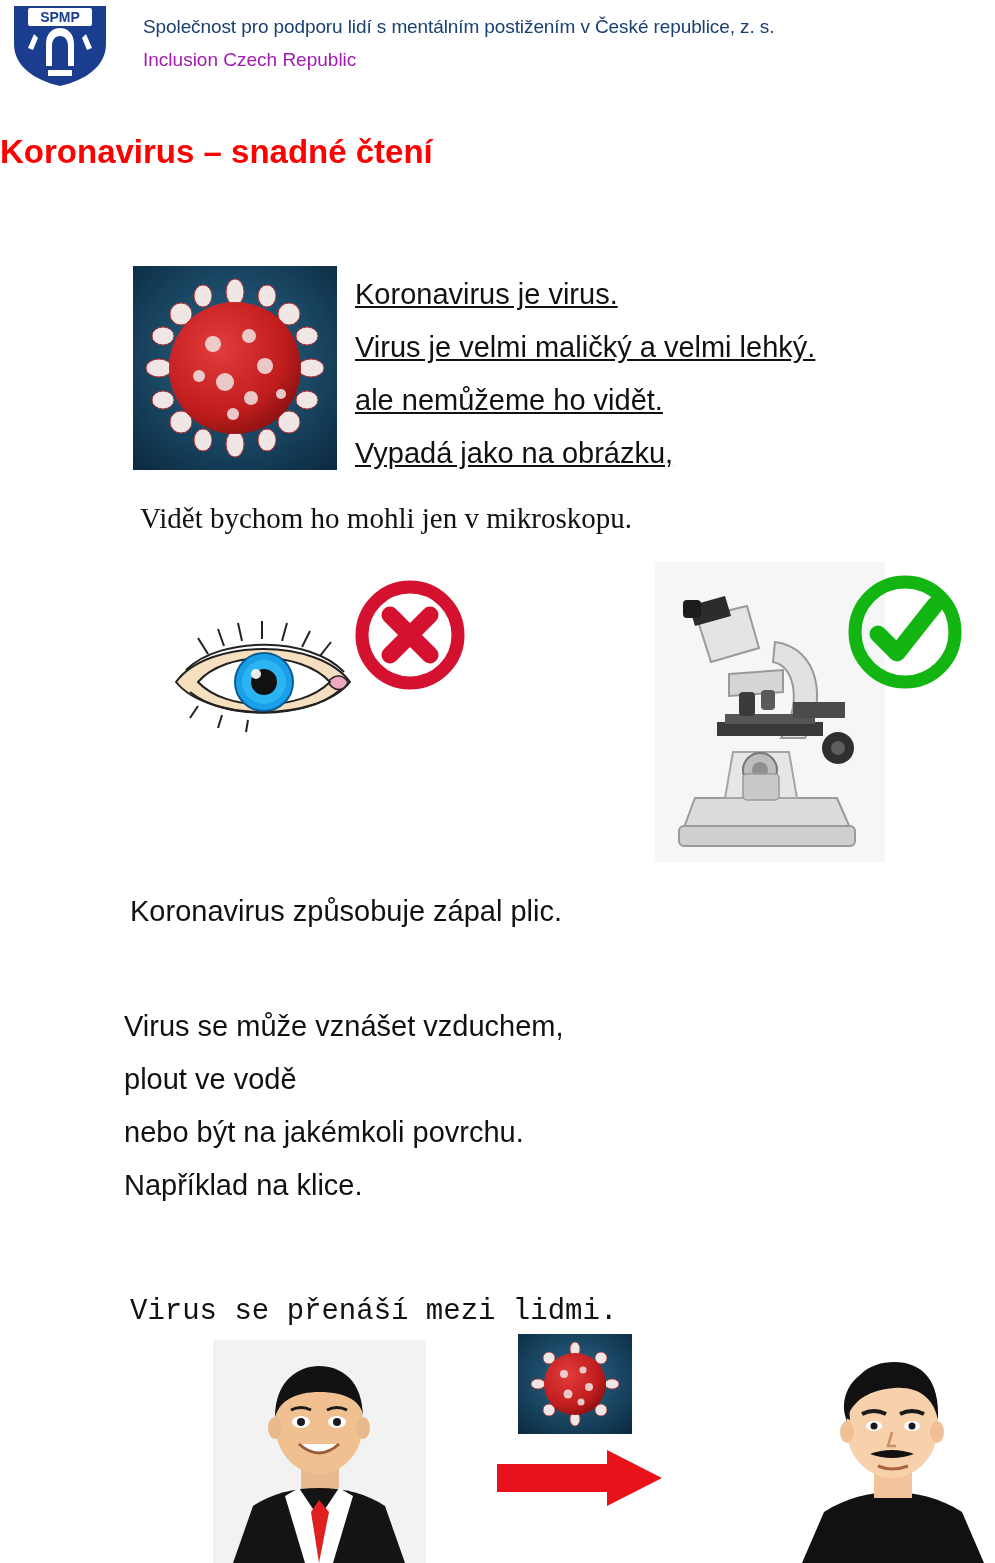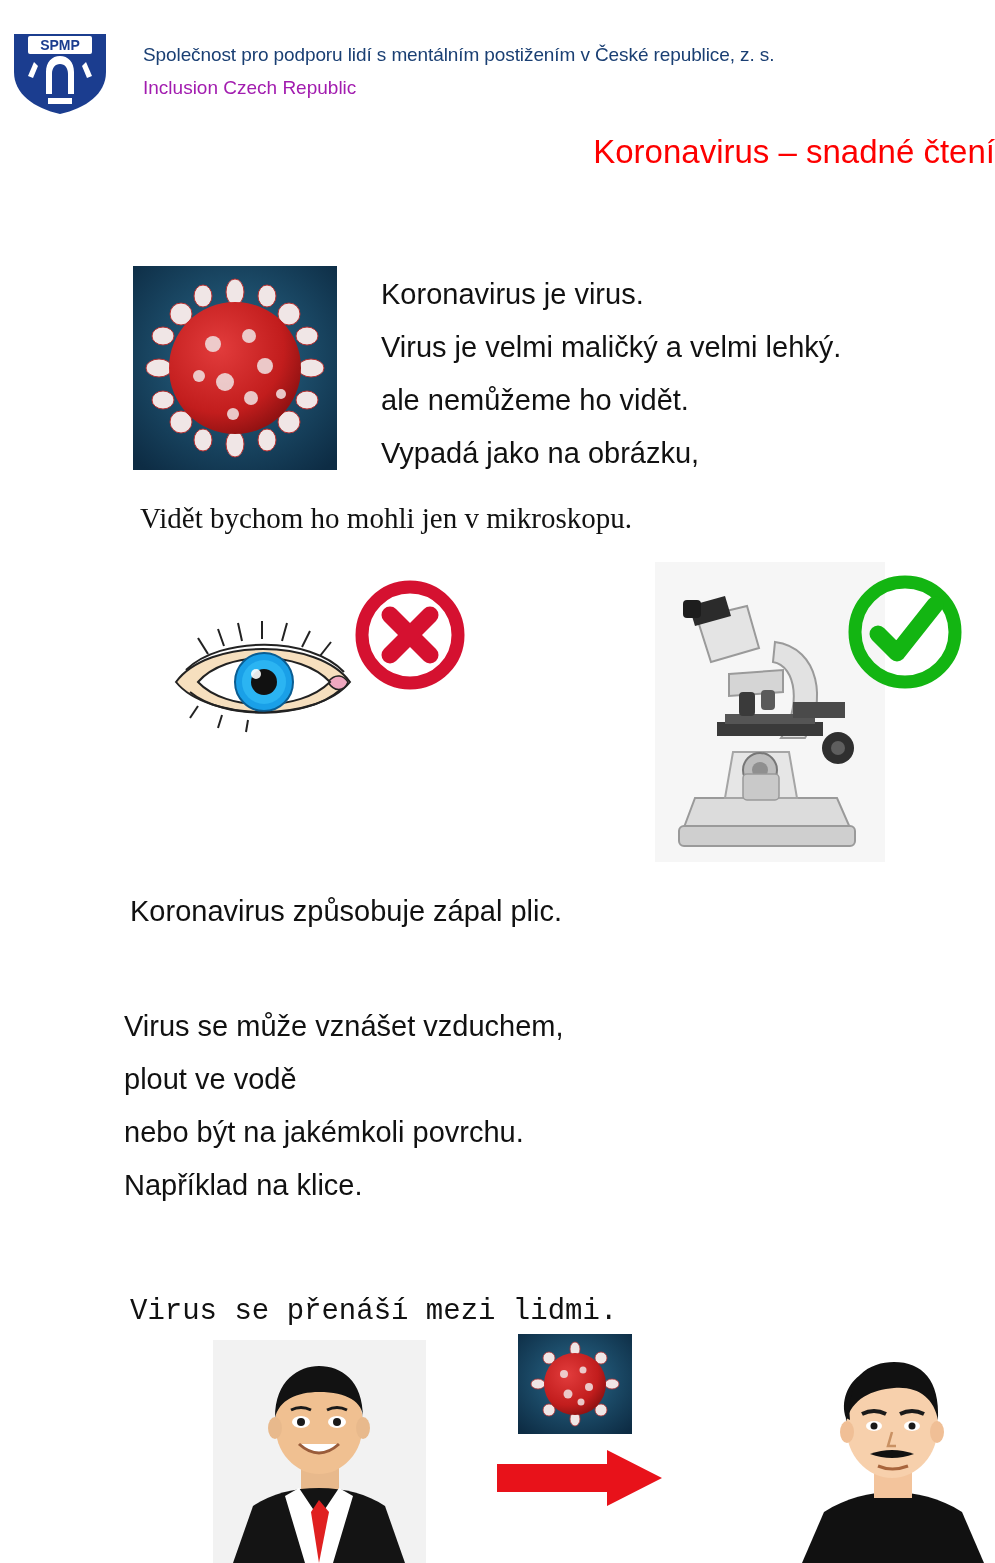--- a/index.html
+++ b/index.html
@@ -21,7 +21,6 @@
     top: 0; left: 0;
     width: 995px;
     height: 95px;
-    margin-top: 28px;
   }
   .logo {
     position: absolute;

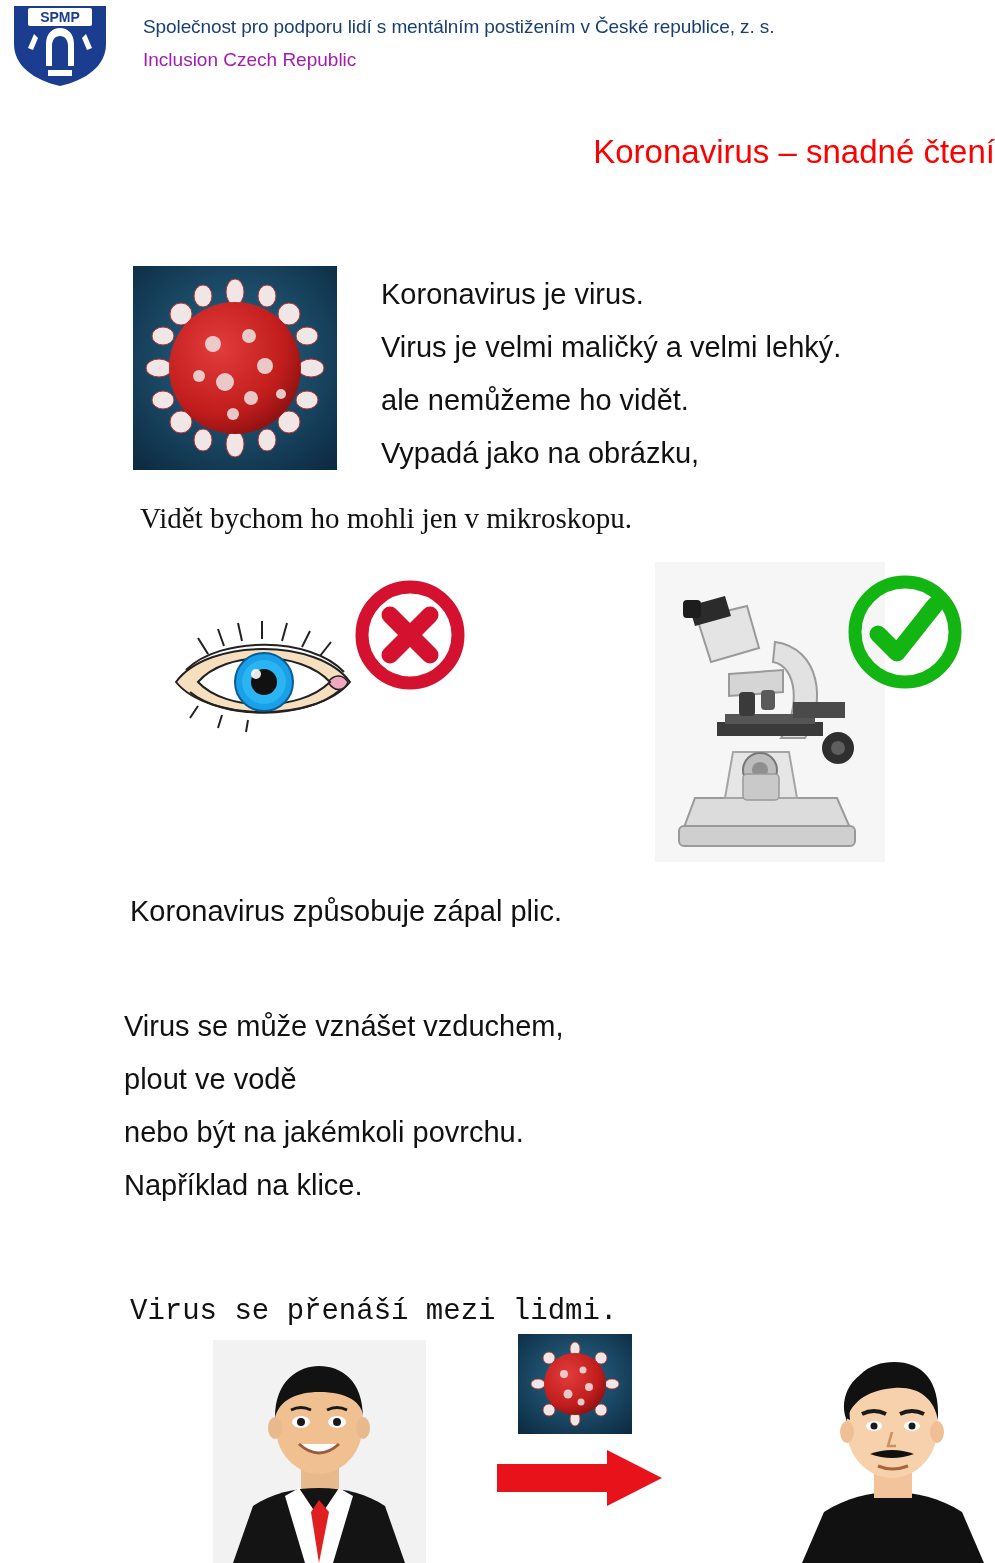--- a/index.html
+++ b/index.html
@@ -55,9 +55,9 @@
     top: 133px;
     left: 0;
     width: 995px;
-    text-align: right;
+    text-align: left;
     font-size: 33px;
-    font-weight: normal;
+    font-weight: bold;
     color: #fd0000;
   }
 

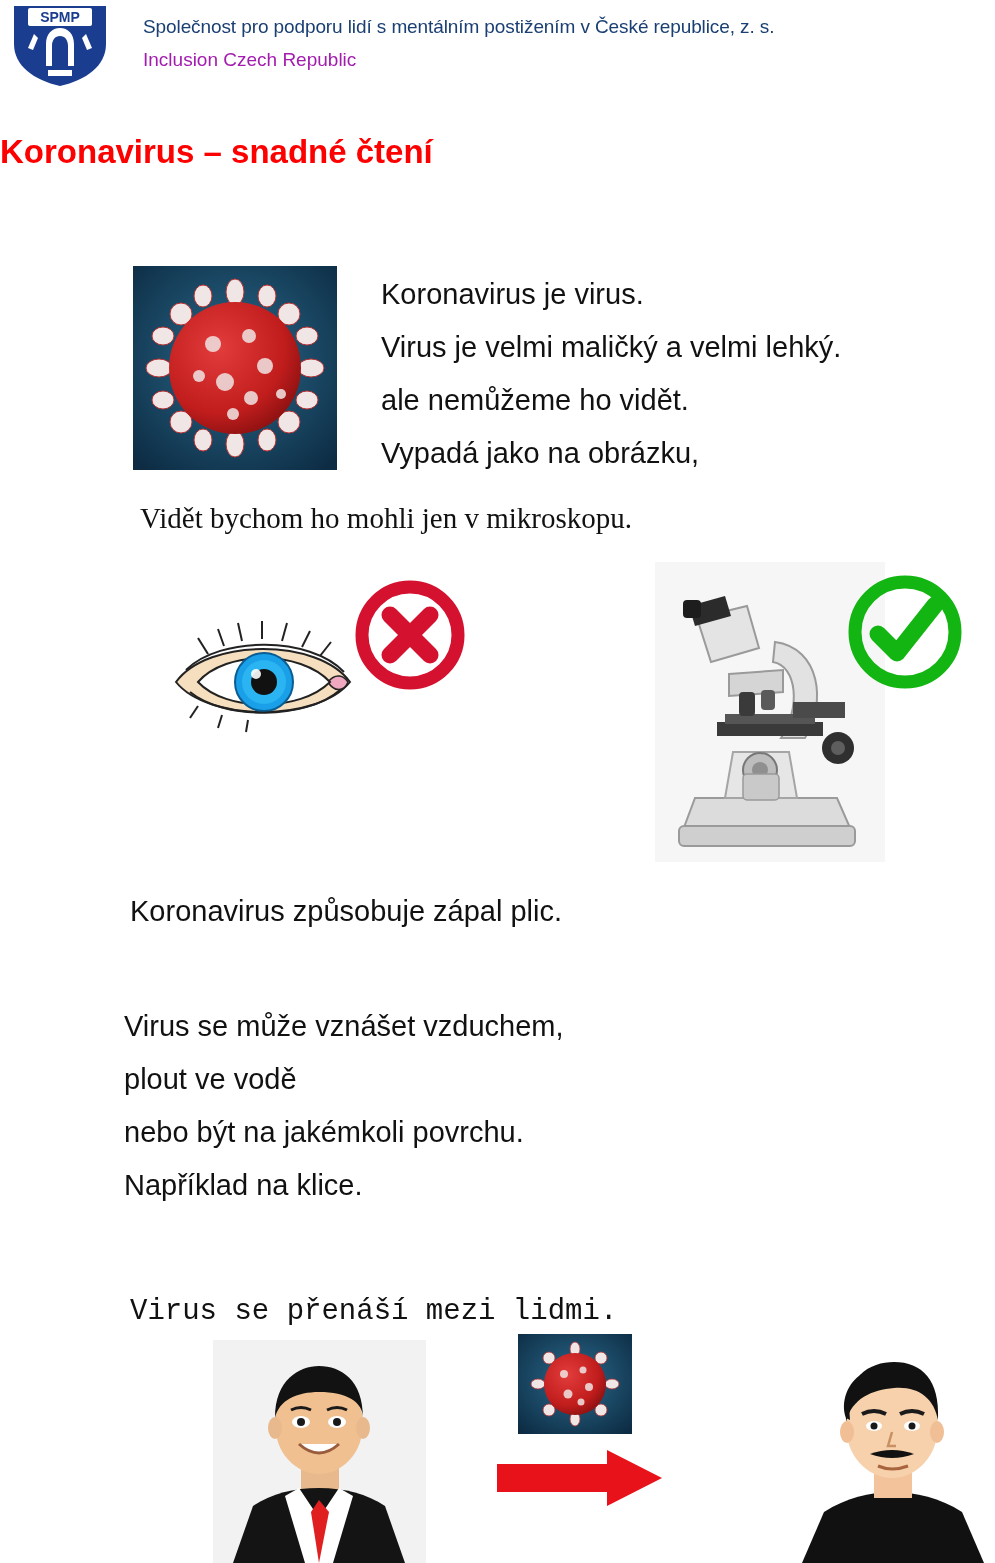--- a/index.html
+++ b/index.html
@@ -70,7 +70,7 @@
     white-space: nowrap;
   }
 
-  .block1 { left: 381px; top: 268px; }
+  .block1 { left: 355px; top: 268px; text-decoration: underline; }
   .line-microscope { left: 140px; top: 492px; font-family: Liberation Serif, serif; }
   .block-pneumonia { left: 130px; top: 885px; }
   .block-float { left: 124px; top: 1000px; }

